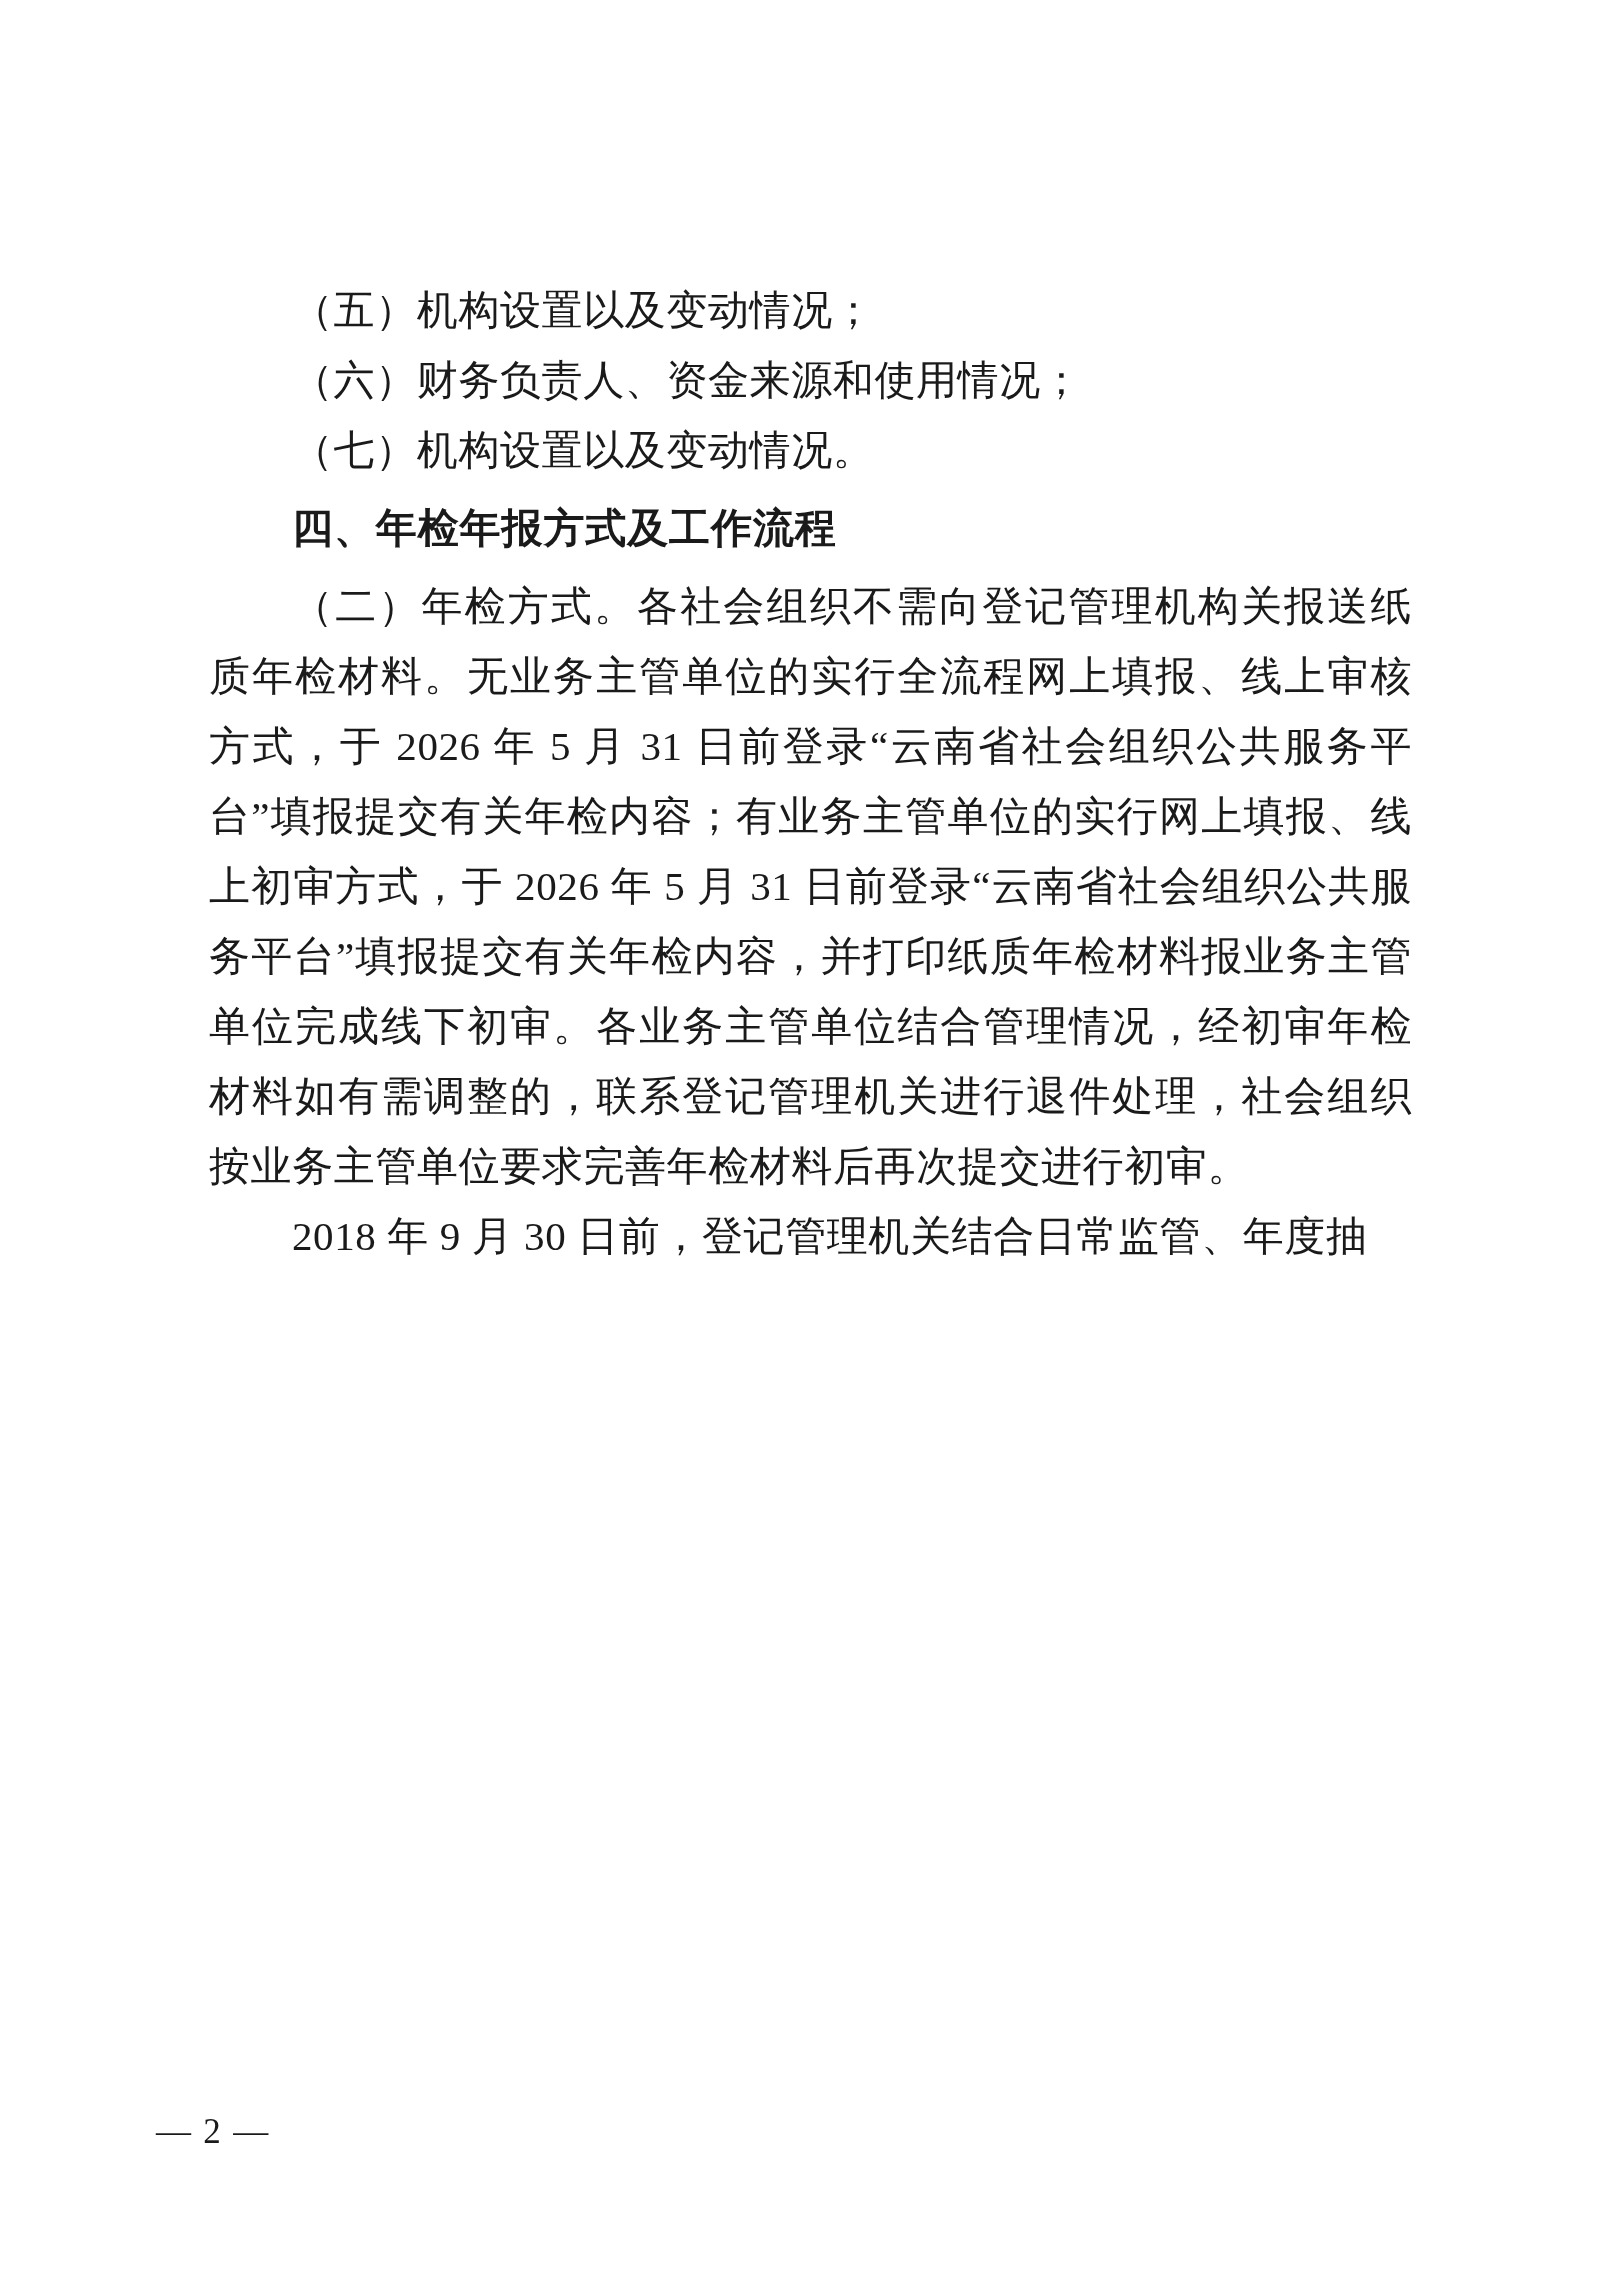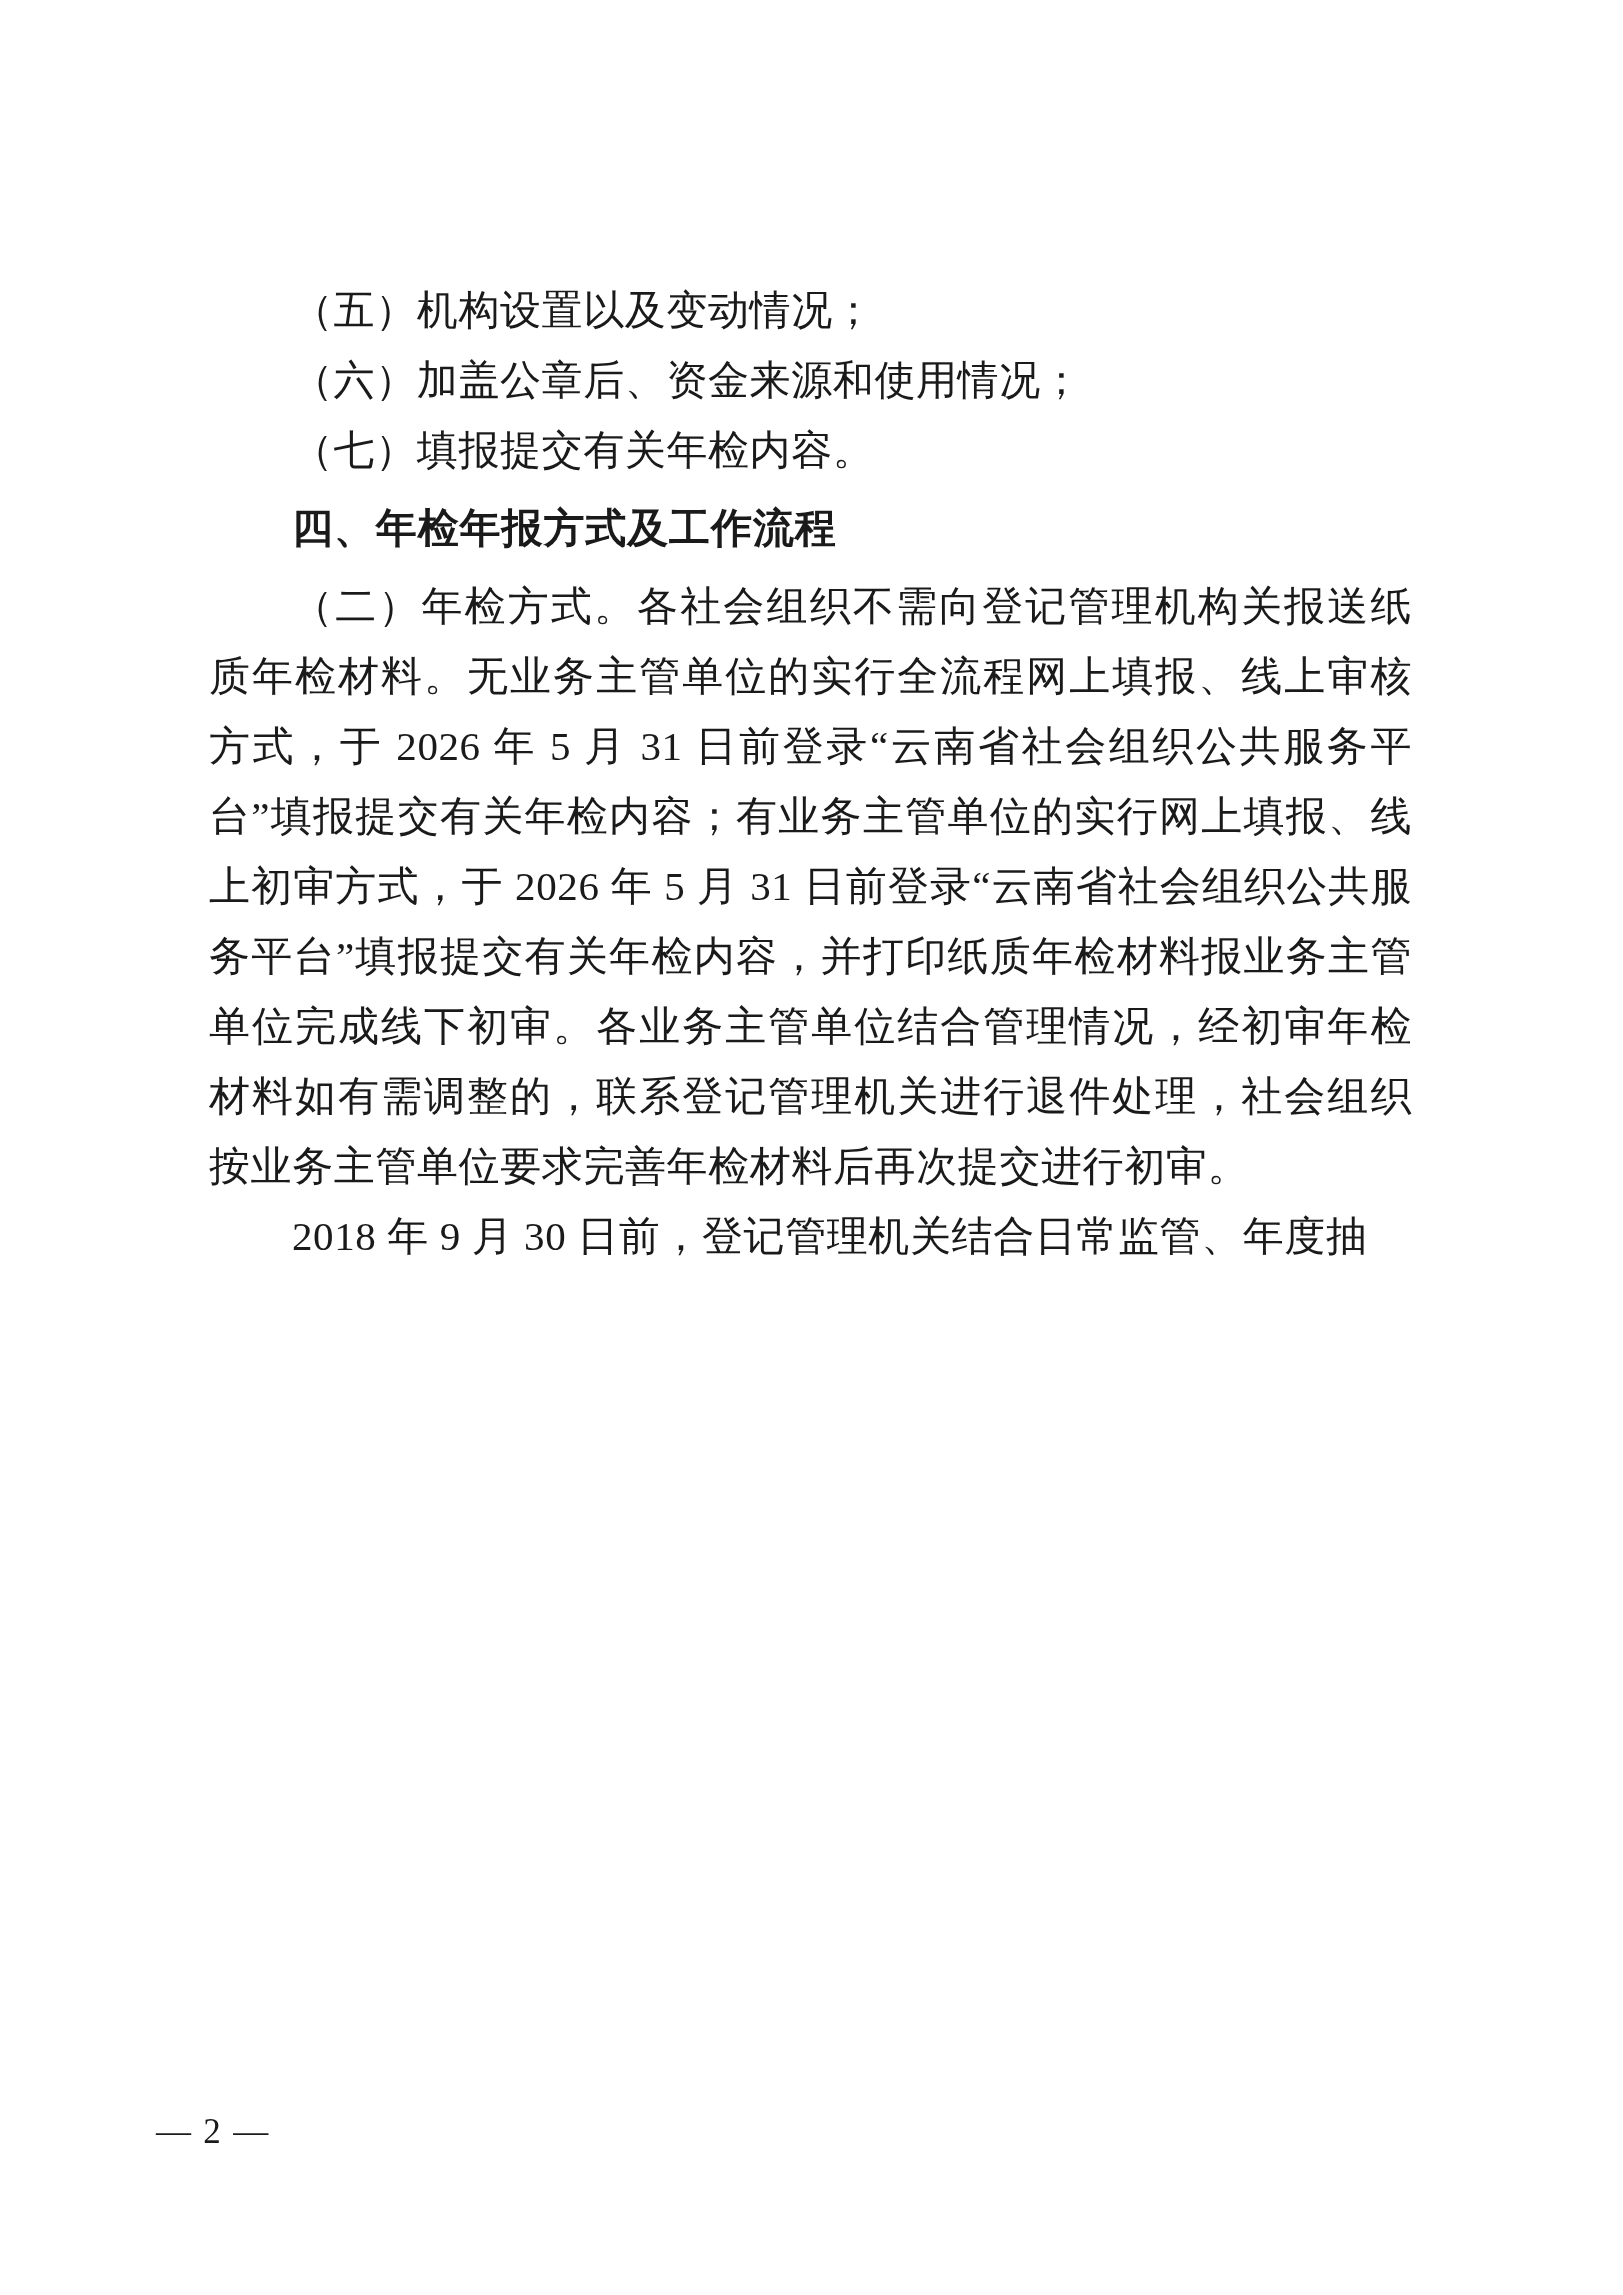--- a/index.html
+++ b/index.html
@@ -76,7 +76,7 @@
 
     <p class="para indent">（五）机构设置以及变动情况；</p>
 
-    <p class="para indent">（六）加盖公章后、资金来源和使用情况；</p>
+    <p class="para indent">（六）财务负责人、资金来源和使用情况；</p>
 
     <p class="para indent">（七）填报提交有关年检内容。</p>
 

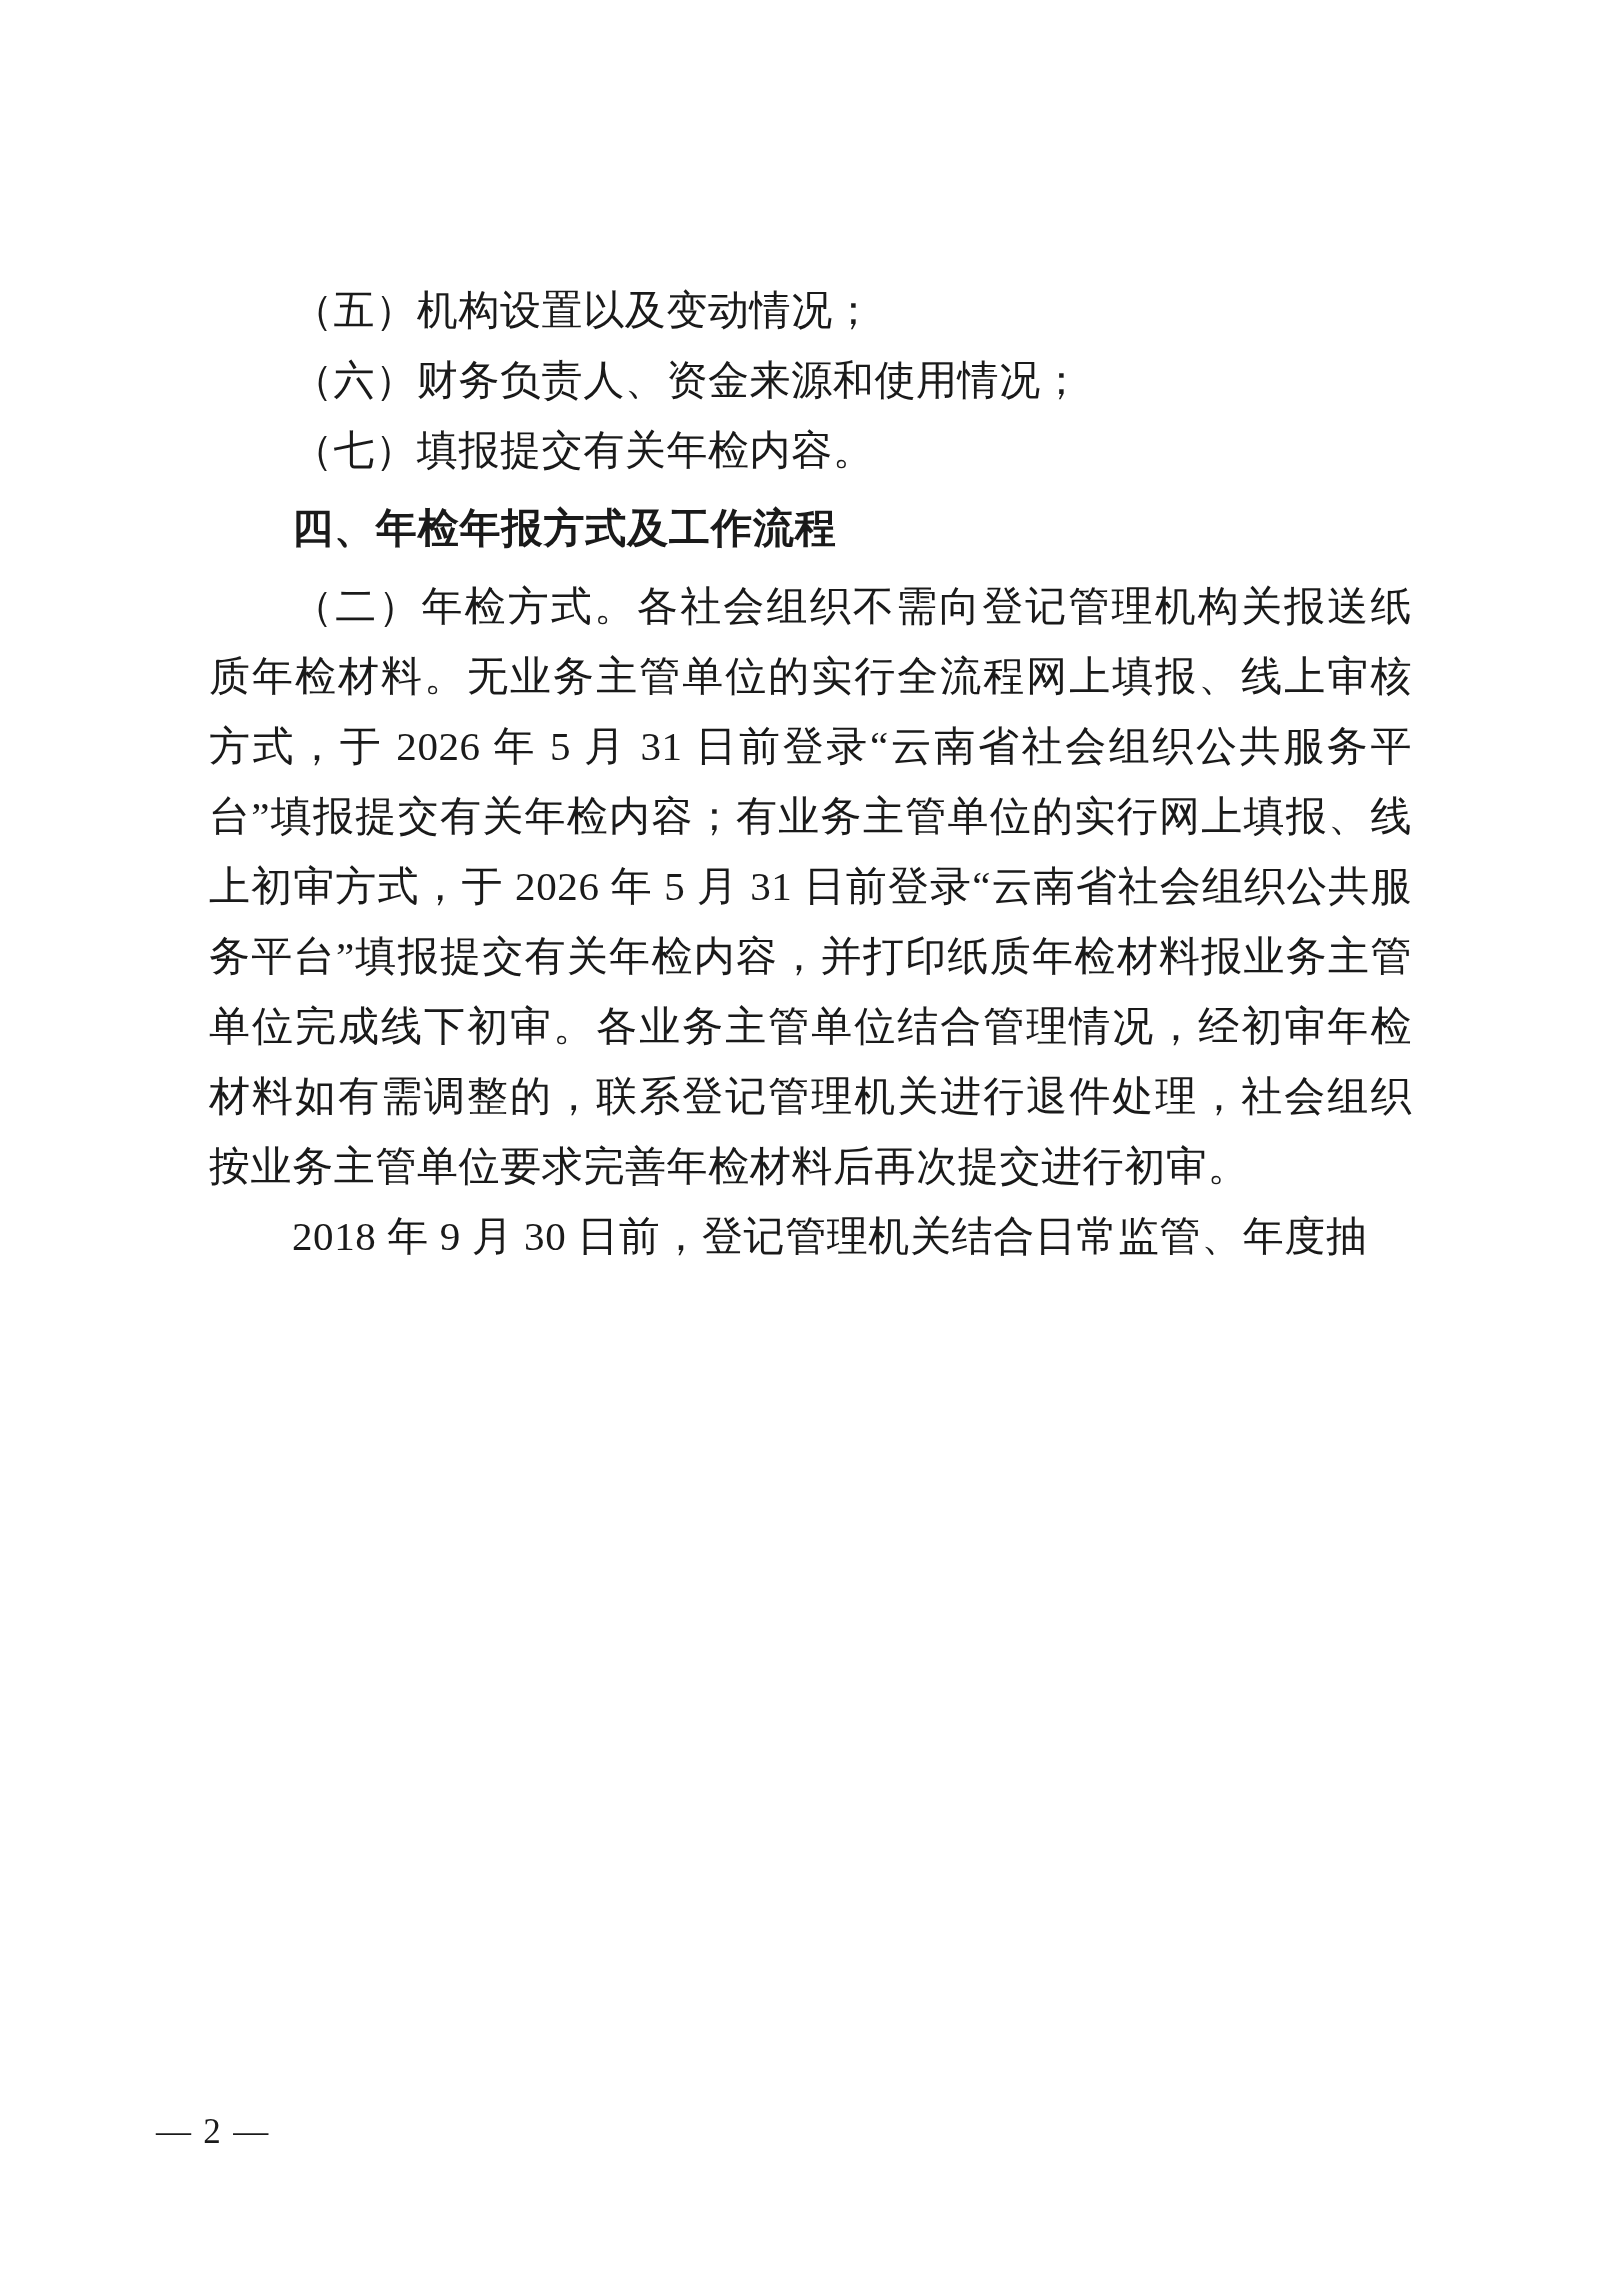--- a/index.html
+++ b/index.html
@@ -78,7 +78,7 @@
 
     <p class="para indent">（六）财务负责人、资金来源和使用情况；</p>
 
-    <p class="para indent">（七）填报提交有关年检内容。</p>
+    <p class="para indent">（七）机构设置以及变动情况。</p>
 
     <p class="heading">四、年检年报方式及工作流程</p>
 

